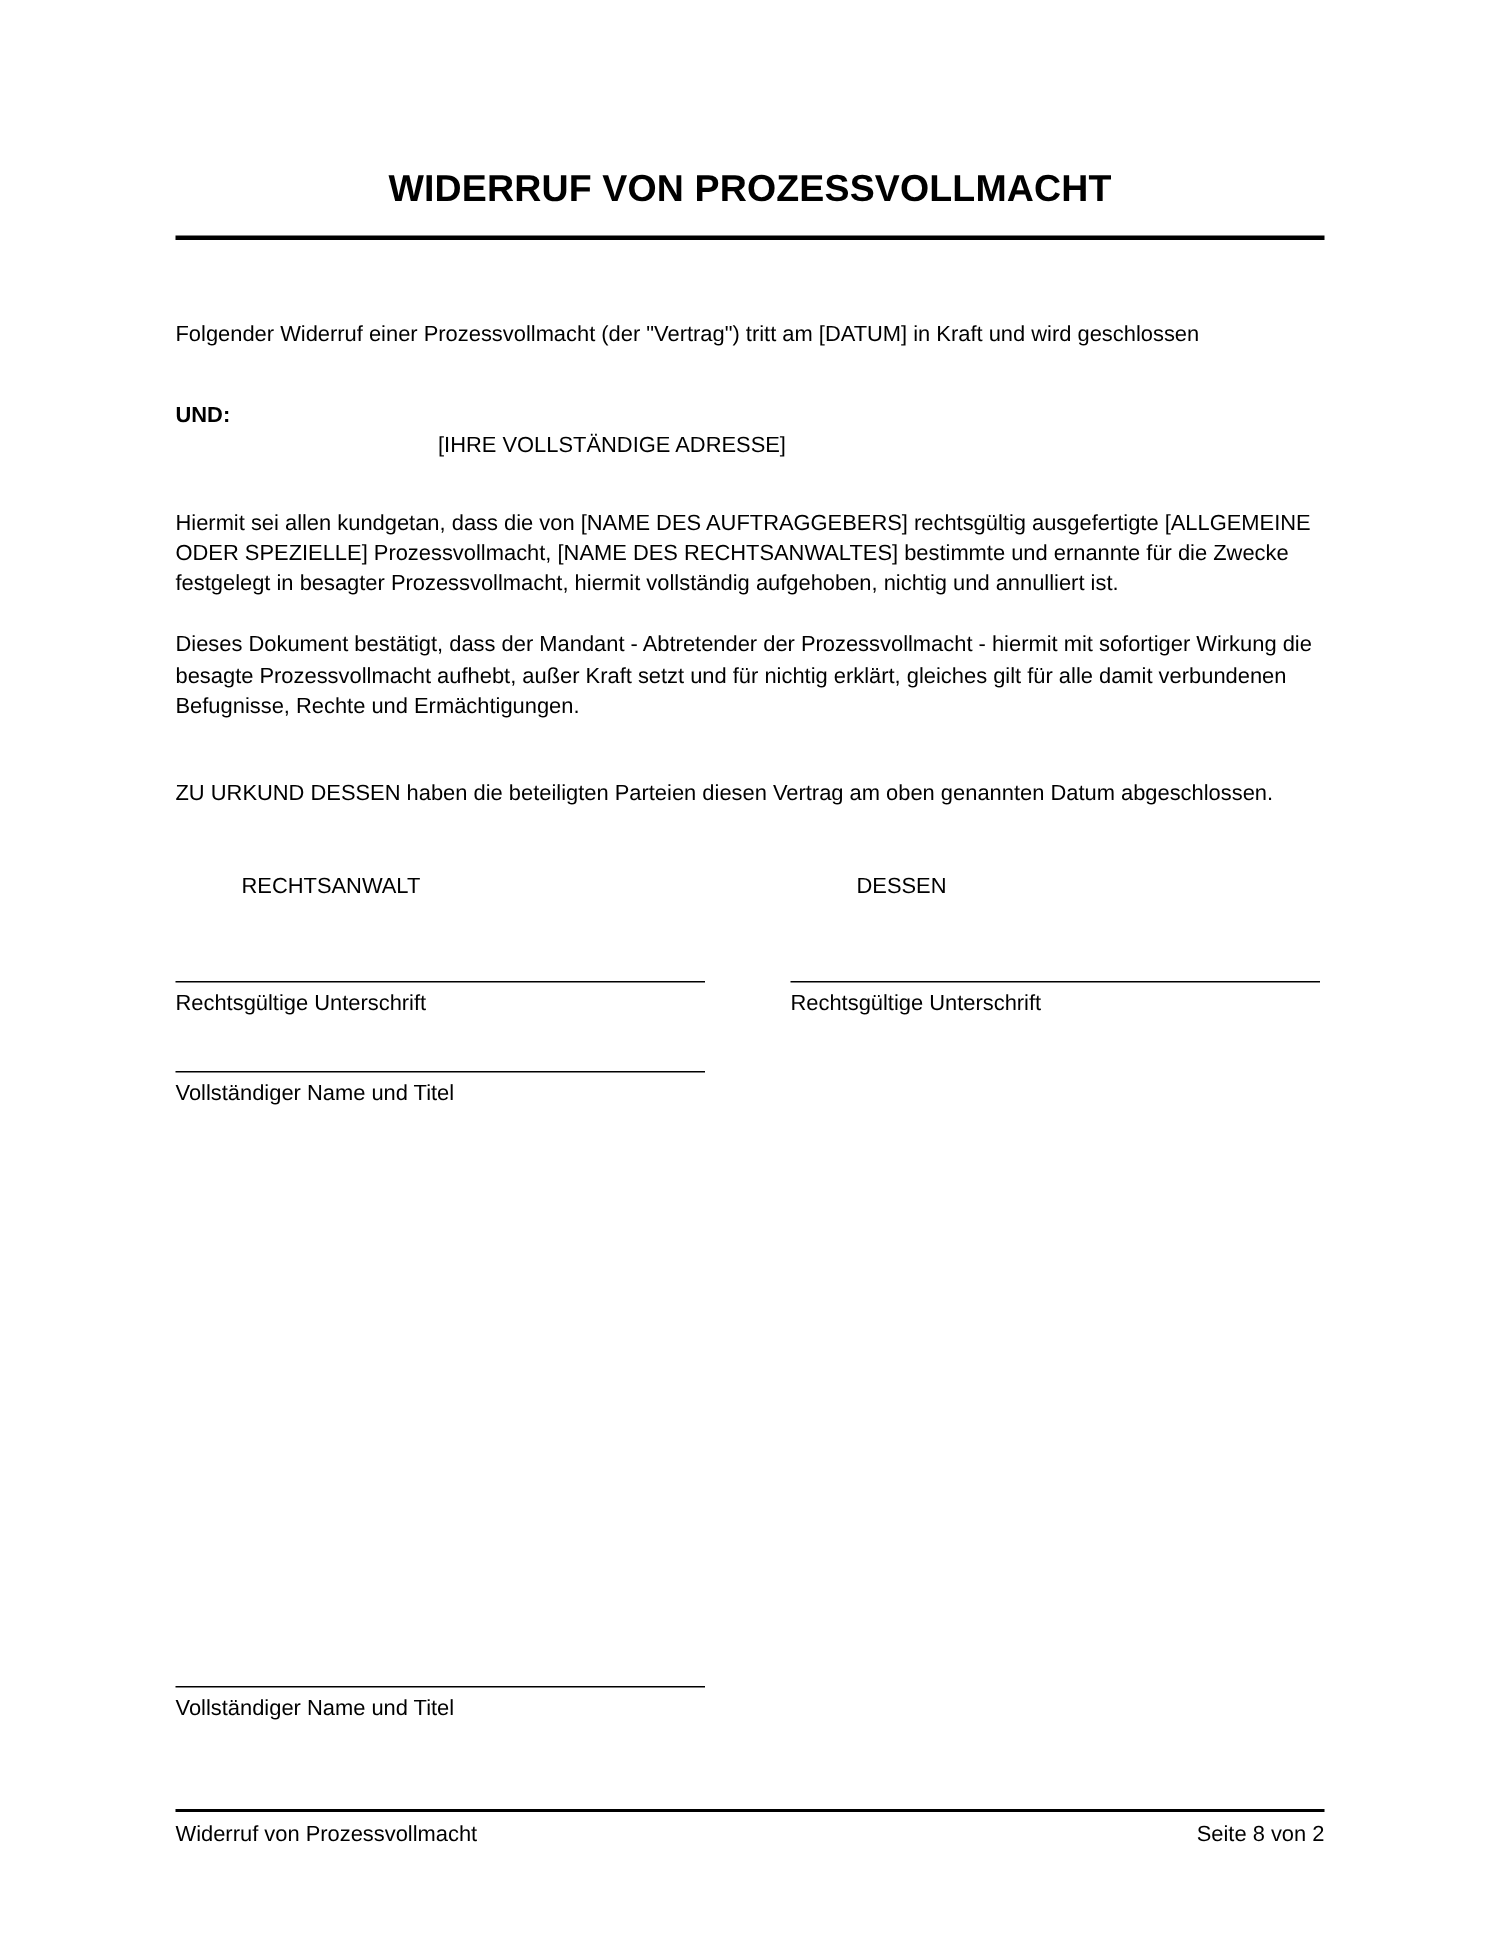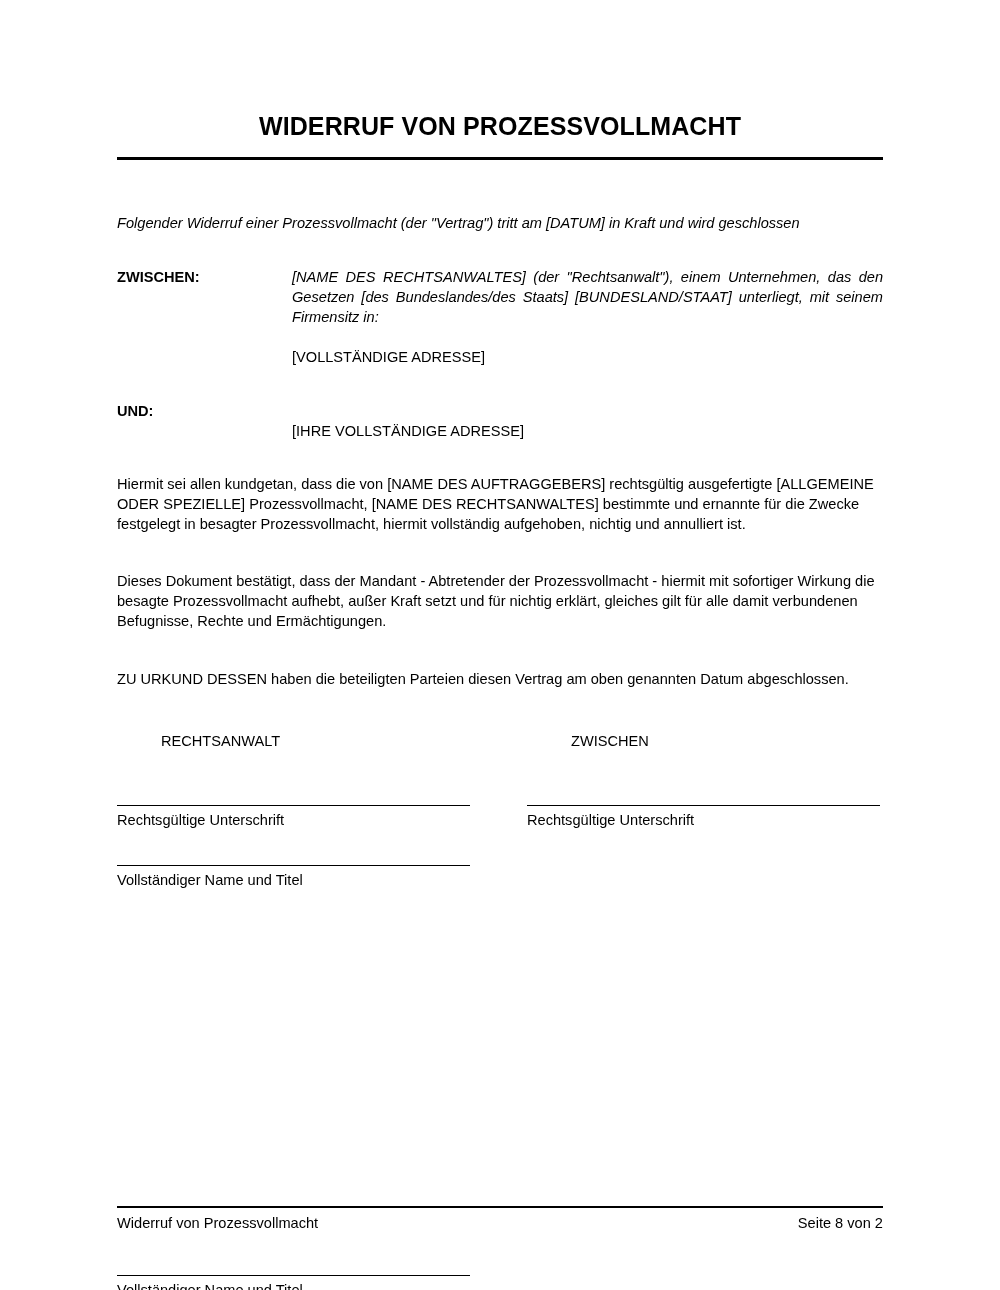--- a/index.html
+++ b/index.html
@@ -57,7 +57,7 @@
     font-size: 14.6px;
     line-height: 1.38;
   }
-  .justified { text-align: justify; font-style: italic; }
+  .justified { text-align: justify; }
   .lead {
     margin-top: 53px;
   }

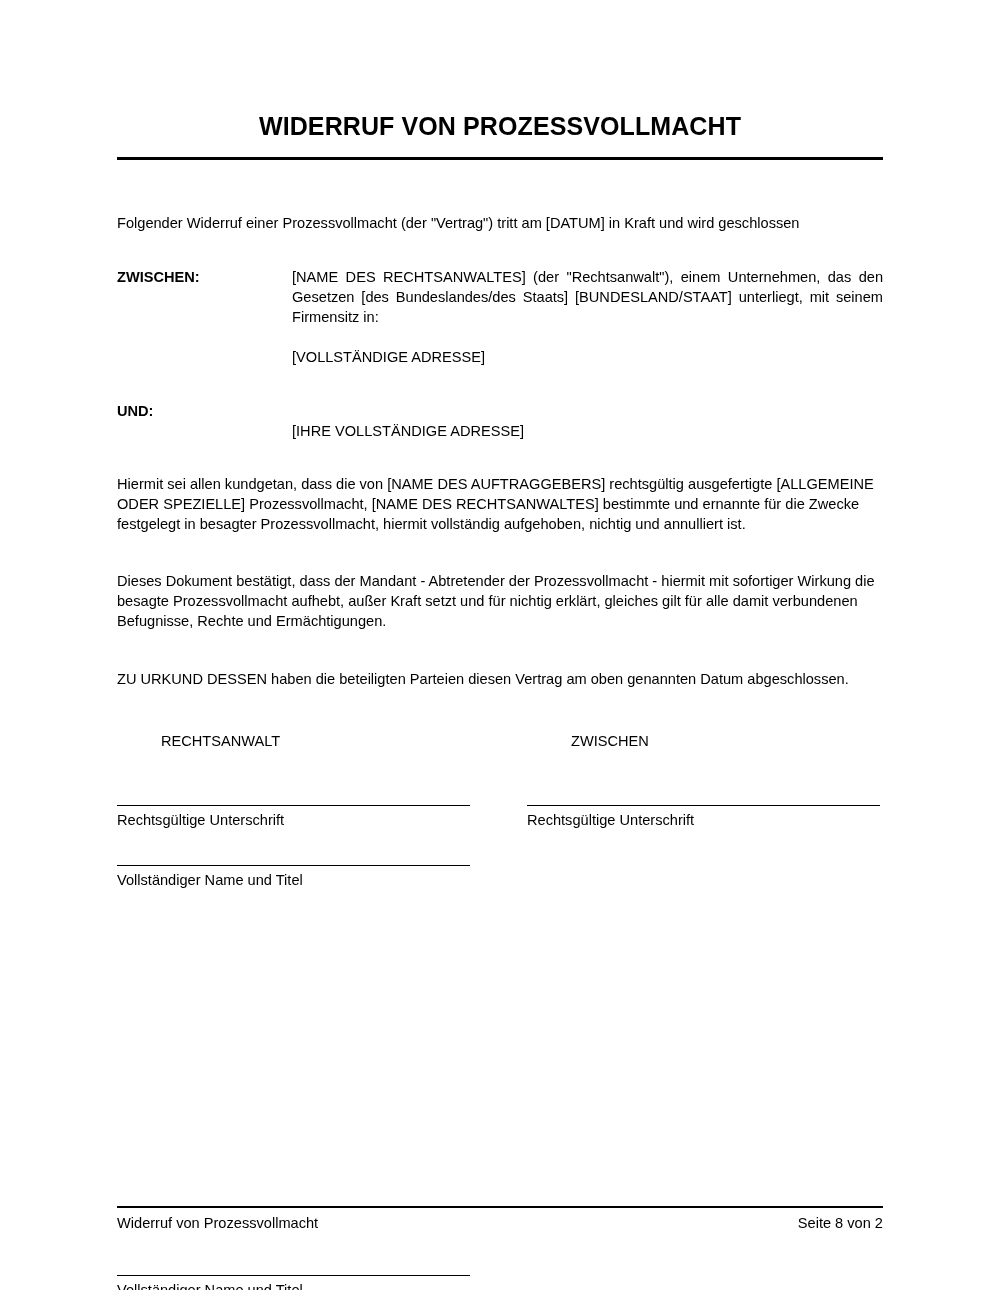--- a/index.html
+++ b/index.html
@@ -166,13 +166,6 @@
 
     <p class="lead justified">Folgender Widerruf einer Prozessvollmacht (der "Vertrag") tritt am [DATUM] in Kraft und wird geschlossen</p>
 
-    <div class="party-block">
-      <div class="party-label">ZWISCHEN:</div>
-      <div class="party-body">
-        <p class="justified">[NAME DES RECHTSANWALTES] (der "Rechtsanwalt"), einem Unternehmen, das den Gesetzen [des Bundeslandes/des Staats] [BUNDESLAND/STAAT] unterliegt, mit seinem Firmensitz in:</p>
-        <p class="party-address">[VOLLSTÄNDIGE ADRESSE]</p>
-      </div>
-    </div>
 
     <div class="party-block">
       <div class="party-label">UND:</div>

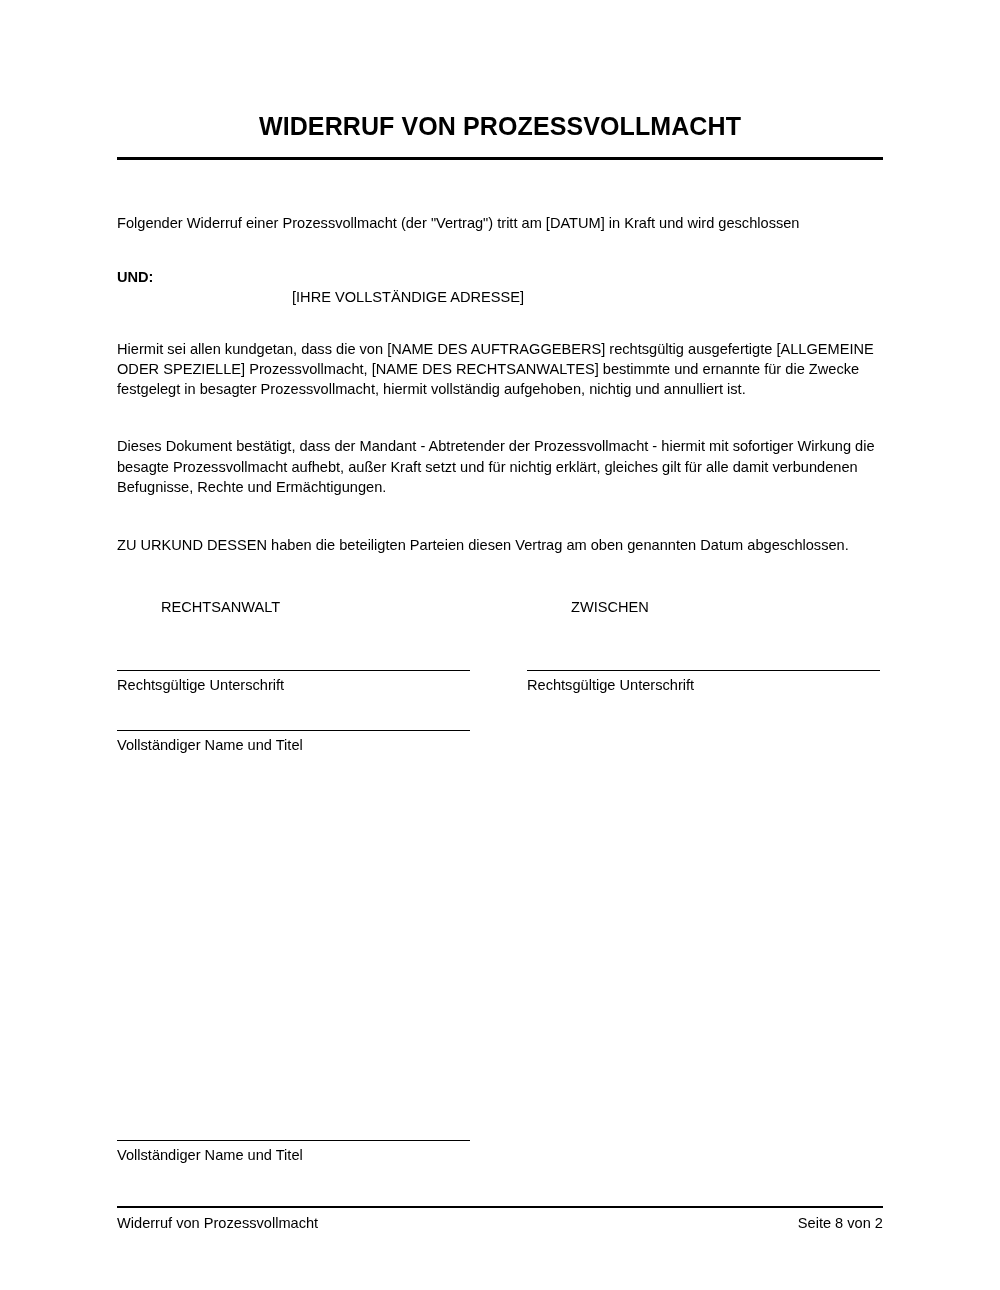--- a/index.html
+++ b/index.html
@@ -88,7 +88,7 @@
     margin-top: 32px;
   }
   .body-para.tight {
-    margin-top: 37px;
+    margin-top: 21px;
   }
   .closing-para {
     margin-top: 38px;

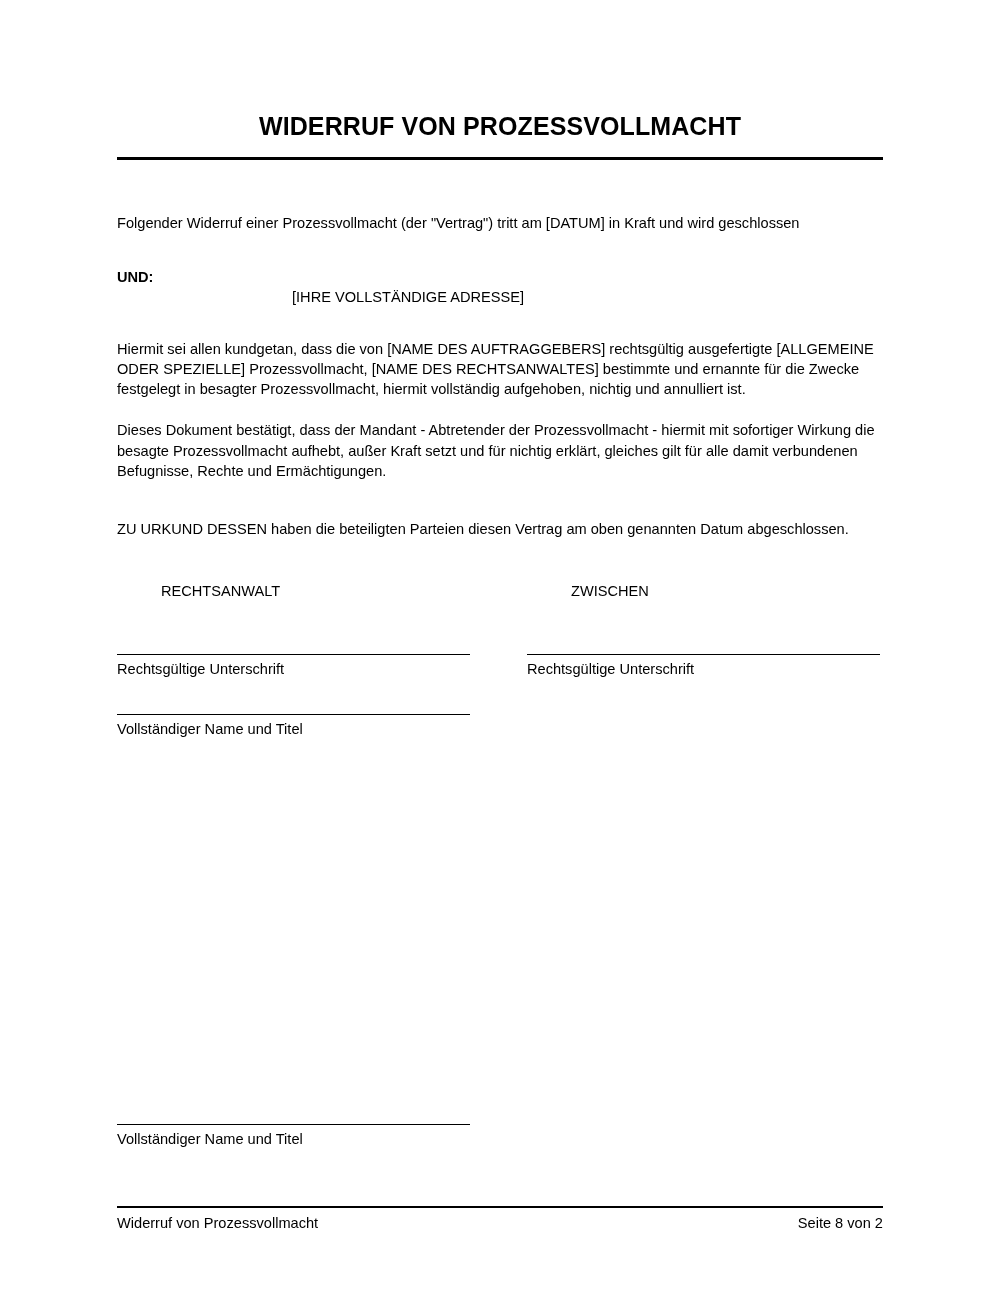--- a/index.html
+++ b/index.html
@@ -182,7 +182,7 @@
 
     <div class="sig-headers">
       <div class="col">RECHTSANWALT</div>
-      <div class="col">ZWISCHEN</div>
+      <div class="col">DESSEN</div>
     </div>
 
     <div class="sig-rows">

